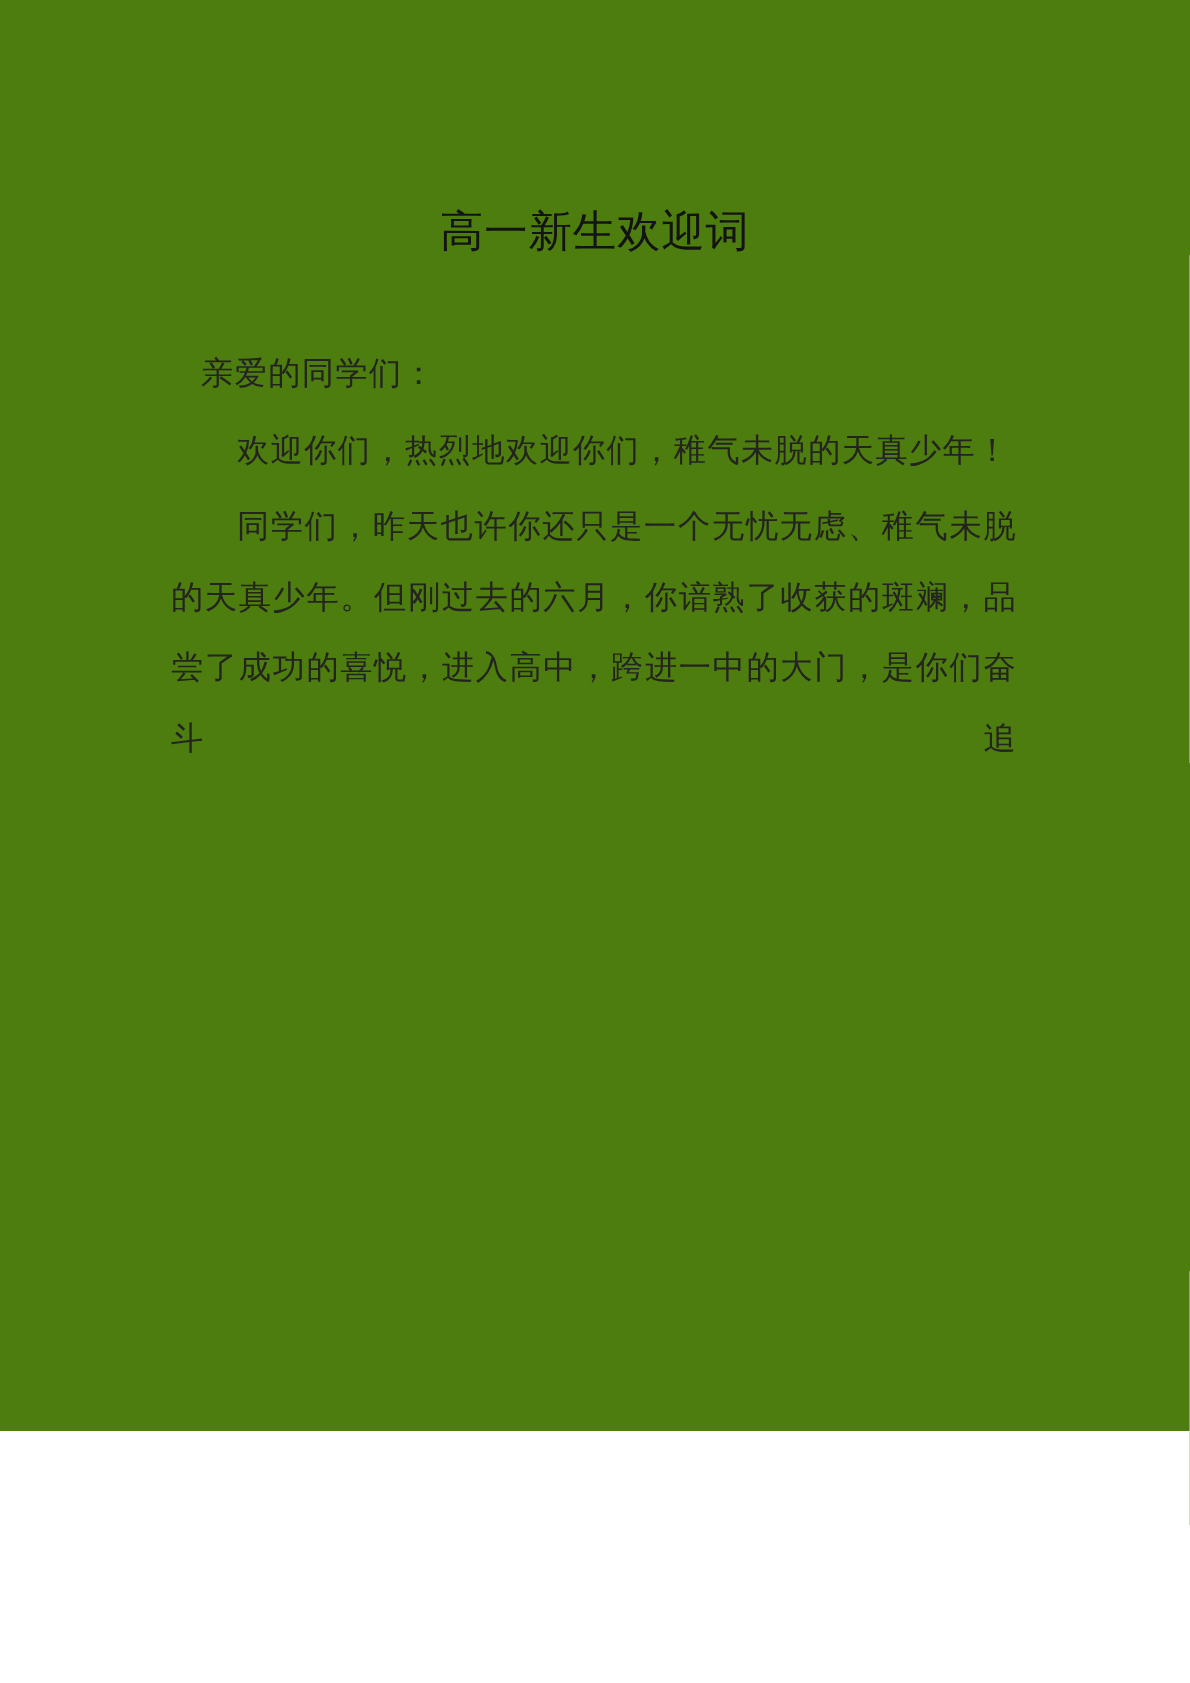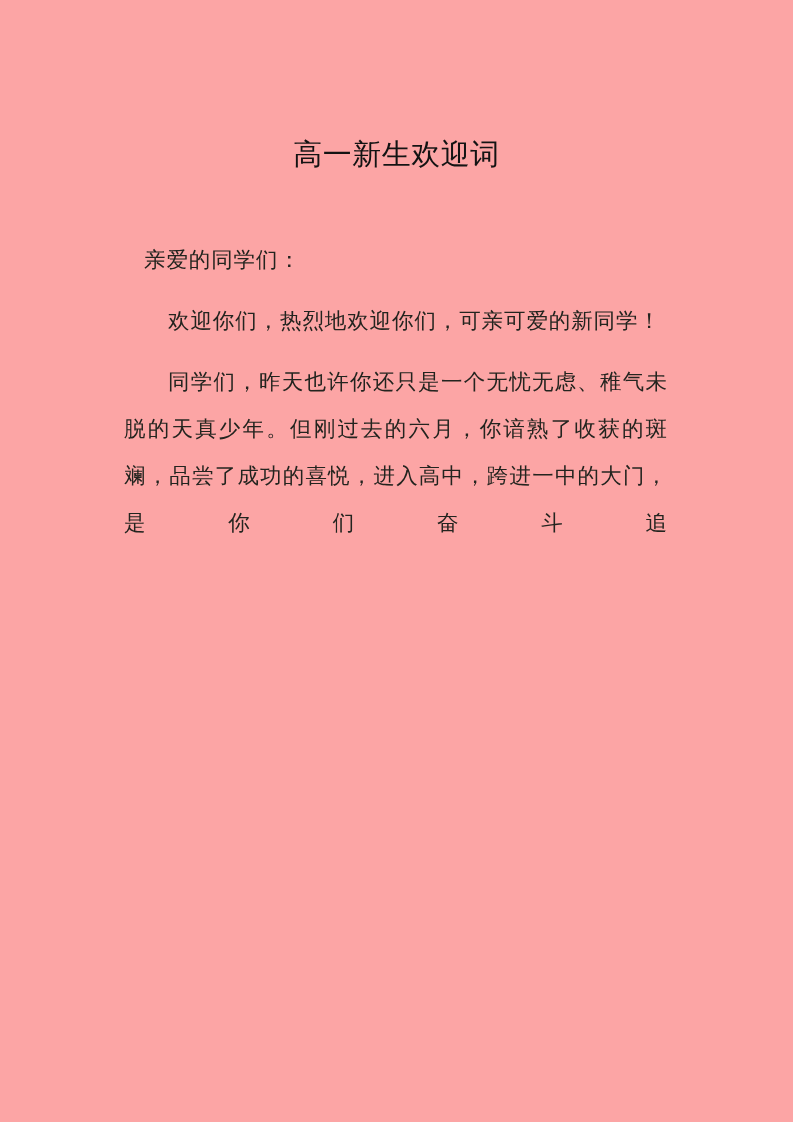--- a/index.html
+++ b/index.html
@@ -23,8 +23,8 @@
     left: 0;
     top: 0;
     width: 793px;
-    height: 1122px;
-    background: #fca5a5;
+    height: 954px;
+    background: #4d7c0f;
     box-sizing: border-box;
   }
 

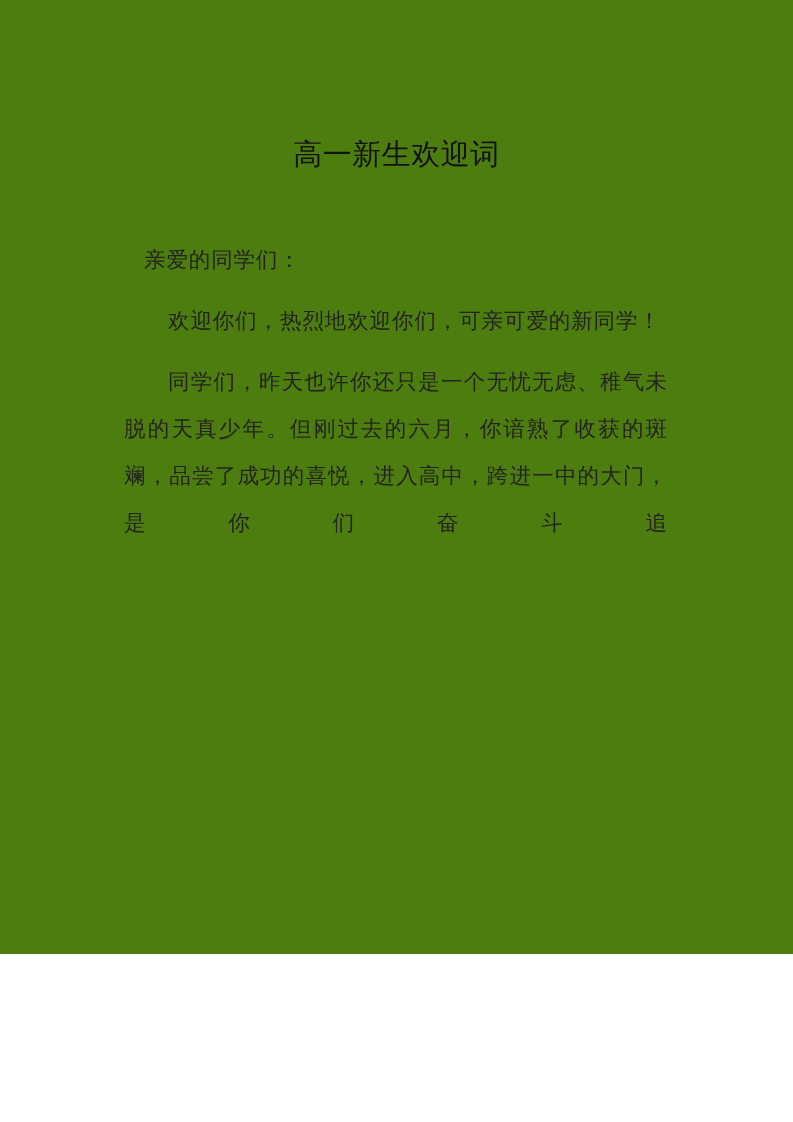--- a/index.html
+++ b/index.html
@@ -50,7 +50,7 @@
   }
 
   .para {
-    margin: 14px;
+    margin: 4px;
     font-family: "DejaVu Serif", "Liberation Serif", serif;
     font-size: 21.5px;
     line-height: 47px;

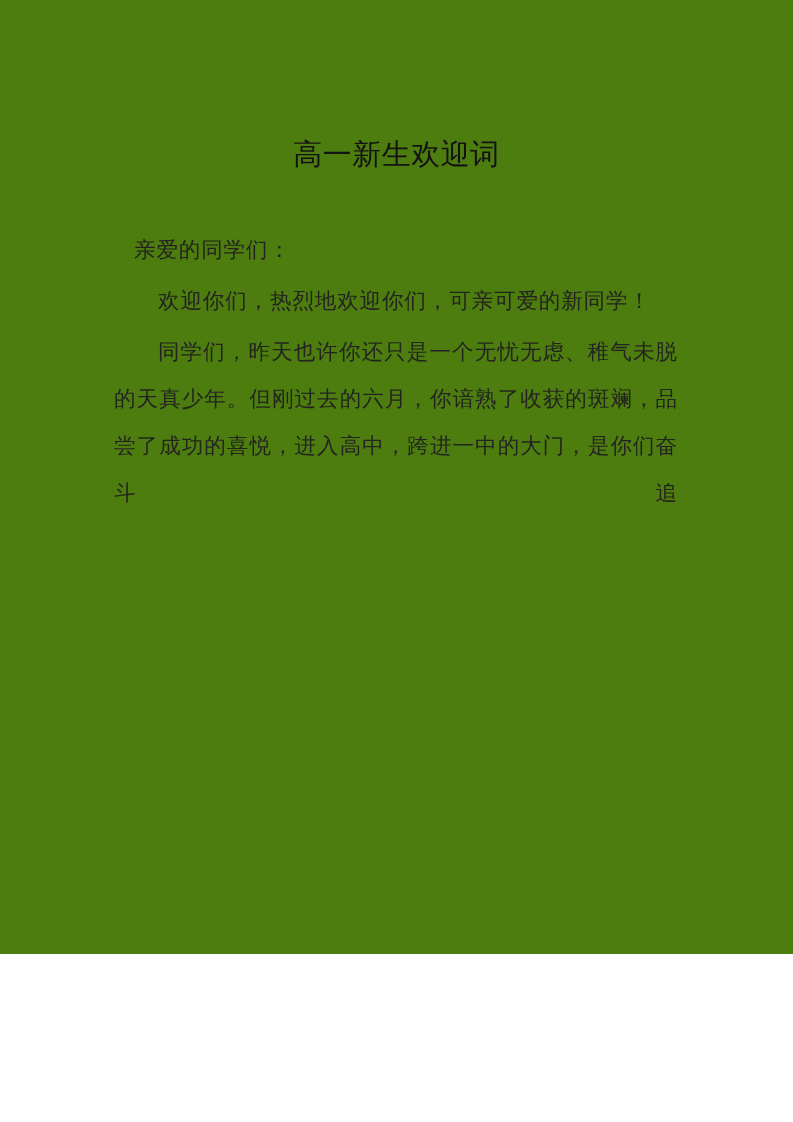--- a/index.html
+++ b/index.html
@@ -95,7 +95,7 @@
     <p class="para salutation">亲爱的同学们：</p>
 
 
-    <p class="para indent">欢迎你们，热烈地欢迎你们，可亲可爱的新同学！</p>
+    <p class="para indent">欢迎你们，热烈地欢迎你们，稚气未脱的天真少年！</p>
 
 
     <p class="para indent last">同学们，昨天也许你还只是一个无忧无虑、稚气未脱的天真少年。但刚过去的六月，你谙熟了收获的斑斓，品尝了成功的喜悦，进入高中，跨进一中的大门，是你们奋斗追</p>

